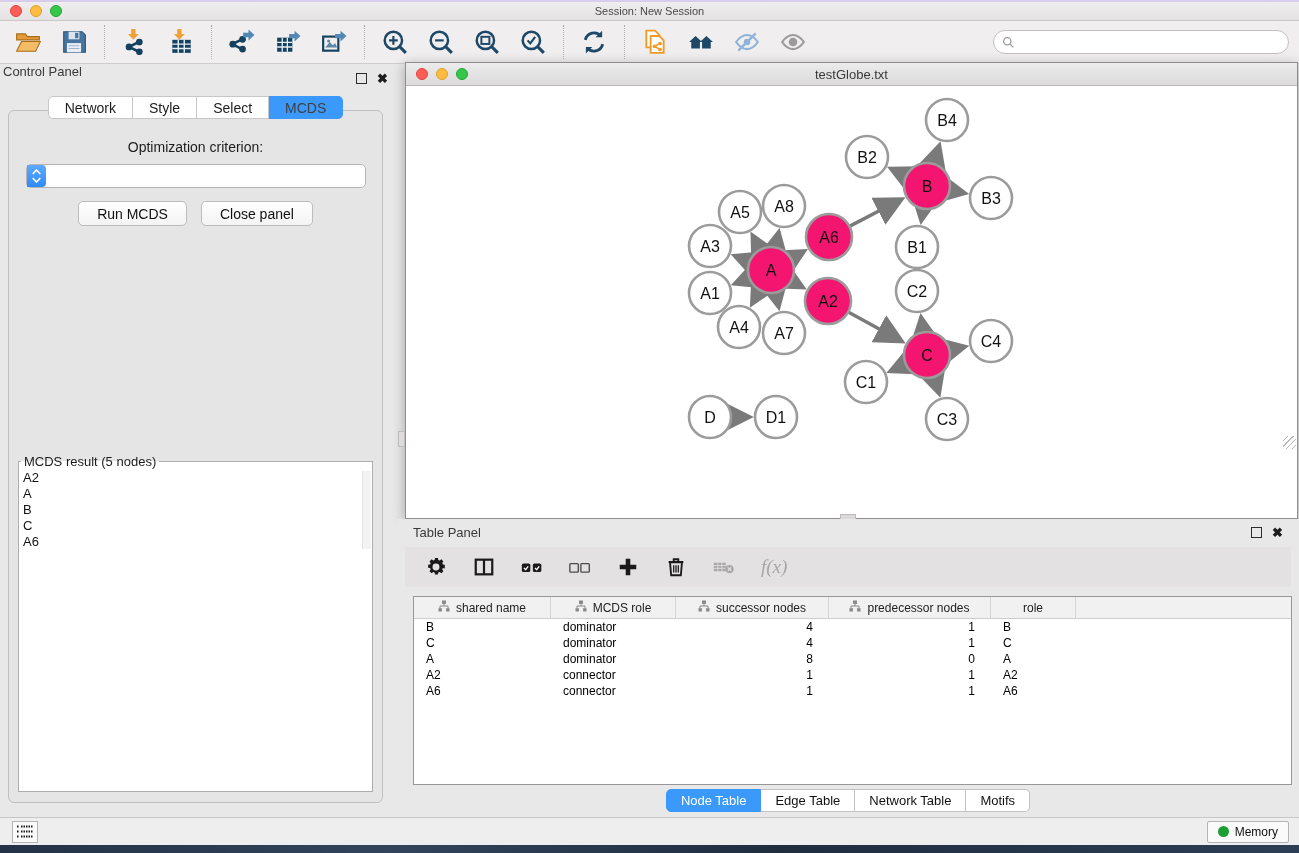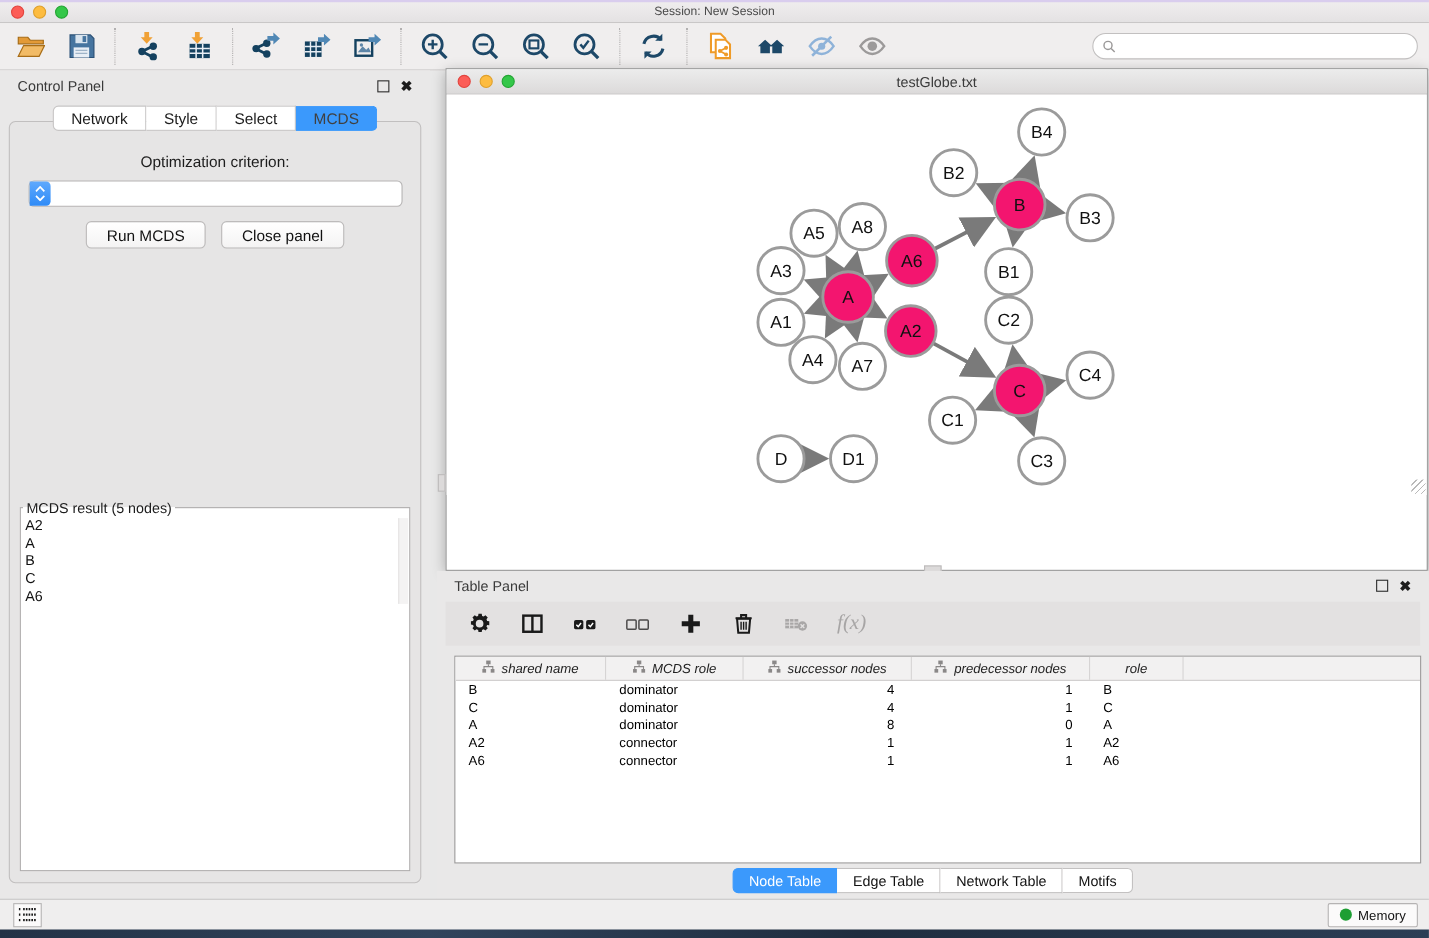--- a/index.html
+++ b/index.html
@@ -32,7 +32,7 @@
 
   
   .control-panel { position:absolute; left:0; top:64px; width:391px; height:753px; background:#e9e8e8; }
-  .cp-header { height:28px; display:flex; align-items:center; padding:0 16px; }
+  .cp-header { height:28px; display:flex; padding:0 3px; }
   .panel-title { font-size:13px; color:#3a3a3a; }
   .panel-btns { margin-left:auto; display:flex; gap:10px; align-items:center; }
   .float-btn { width:11px; height:11px; border:1.5px solid #2c2c2c; background:transparent; cursor:pointer; }

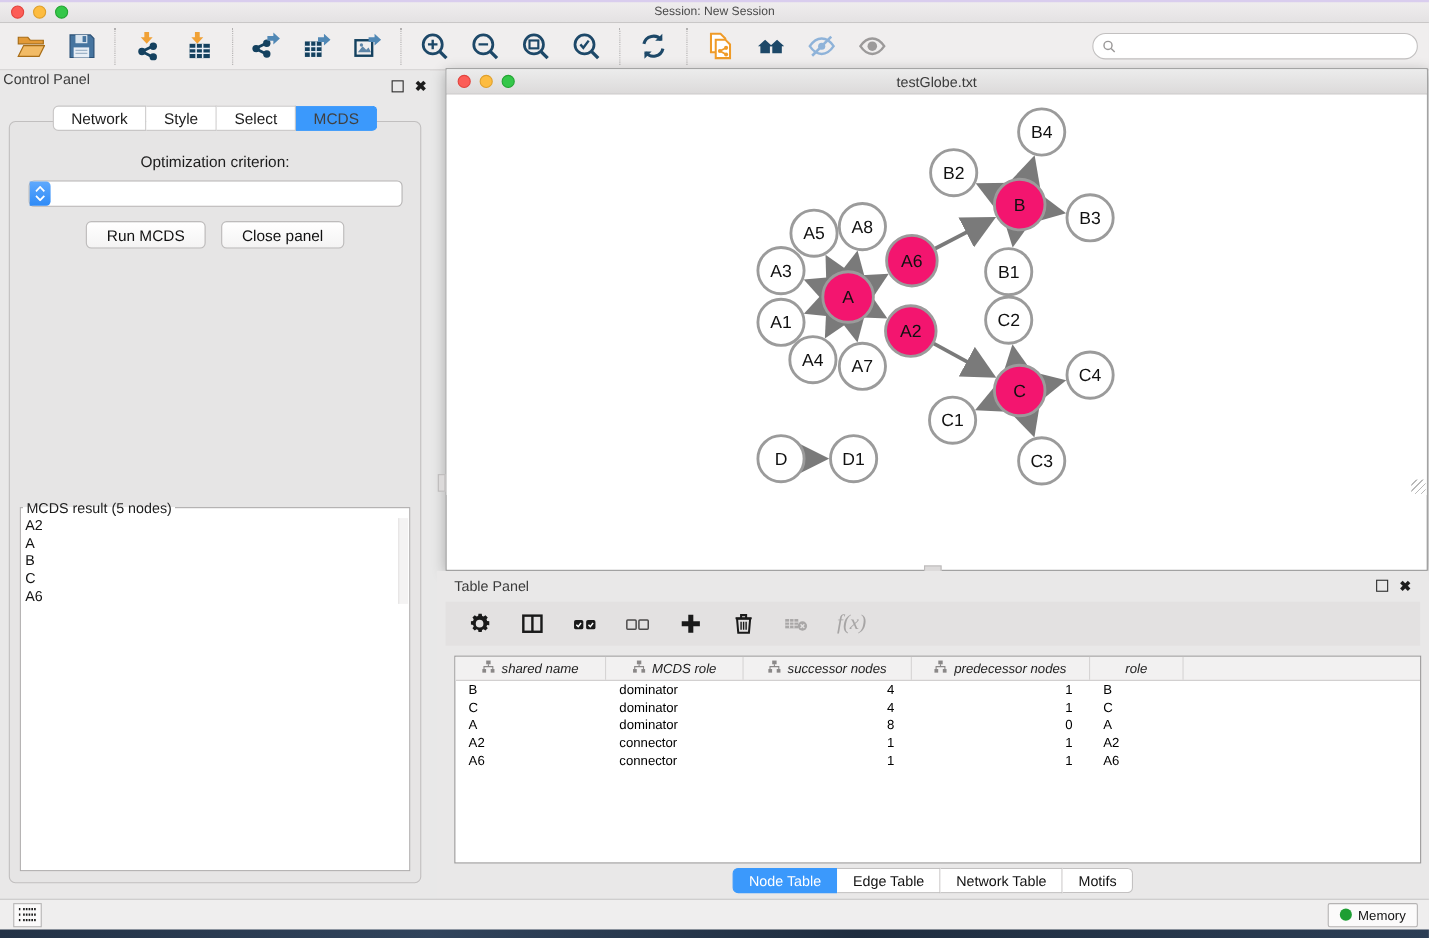--- a/index.html
+++ b/index.html
@@ -86,7 +86,7 @@
   .tp-tablewrap { position:absolute; left:16px; right:7px; top:77px; bottom:32px; background:#fff; border:1px solid #989696; overflow:hidden; }
   .t-header { display:flex; height:22px; background:#f2f1f1; border-bottom:1px solid #cfcdcd; }
   .t-hcell { display:flex; align-items:center; justify-content:center; gap:6px; font-size:12px; color:#222;
-    border-right:1px solid #d6d4d4; height:100%; cursor:pointer;font-style:italic; }
+    border-right:1px solid #d6d4d4; height:100%; cursor:pointer; }
   .t-hcell svg { width:12px; height:12px; }
   .t-row { display:flex; height:16px; }
   .t-cell { font-size:12px; color:#000; line-height:16px; white-space:nowrap; overflow:hidden; }

